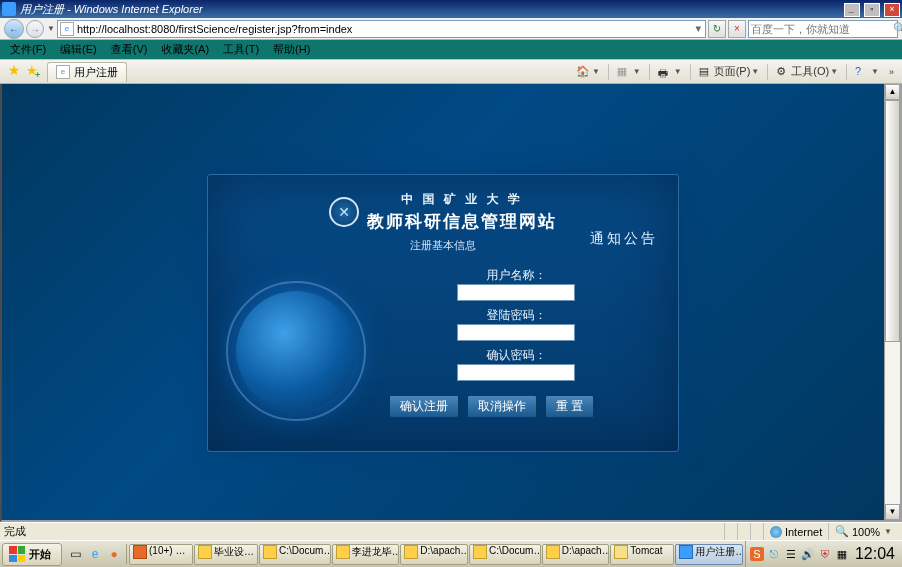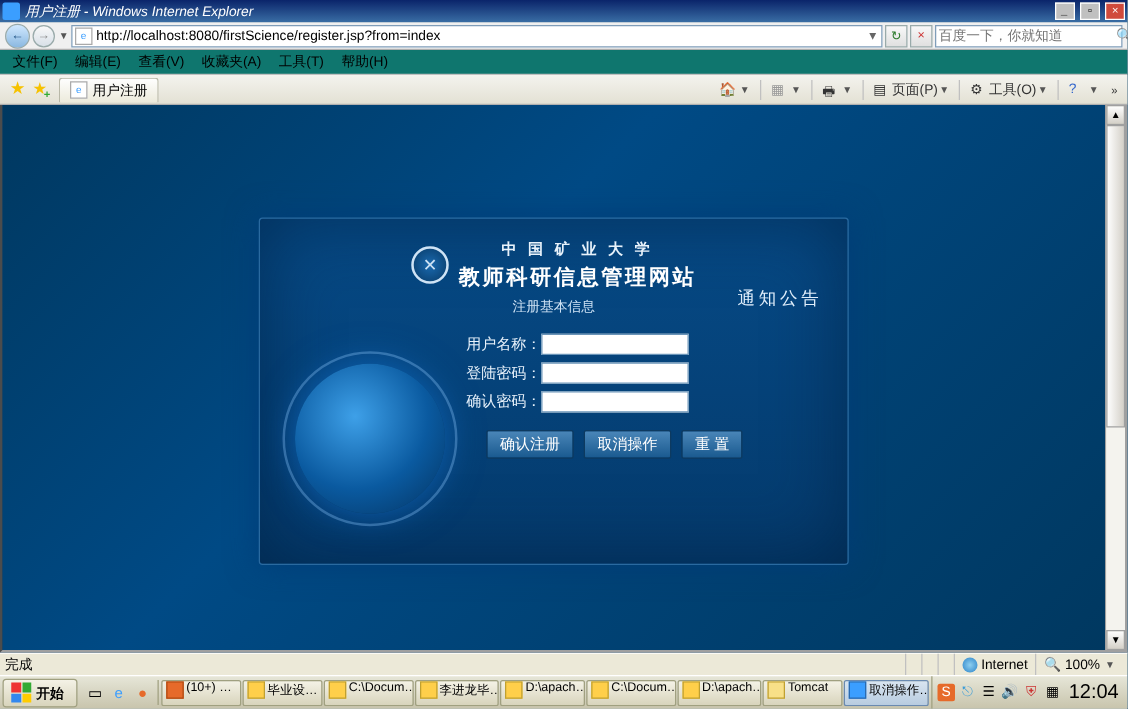--- a/index.html
+++ b/index.html
@@ -68,7 +68,7 @@
 .art .r1 { left:0; top:20; width:140px; height:140px; top:20px;}
 .form-area { flex:1; padding-left:10px;}
 .notice { position:absolute; right:20px; top:55px; font-size:14px; letter-spacing:3px; color:#e0eefb;font-family:Liberation Serif, serif;}
-.frow { display:flex; align-items:center; margin:6px 0; font-size:12px;}
+.frow { display:flex; align-items:center; margin:6px 0; font-size:12px;flex-direction:column;}
 .frow label { width:62px; text-align:right; color:#e8f2fb;}
 .frow input { width:118px; height:17px; border:1px solid #6a94b8; background:#fff; padding:0 2px; font-size:11px;}
 .btns { margin:14px 0 0 18px; display:flex; gap:8px;}

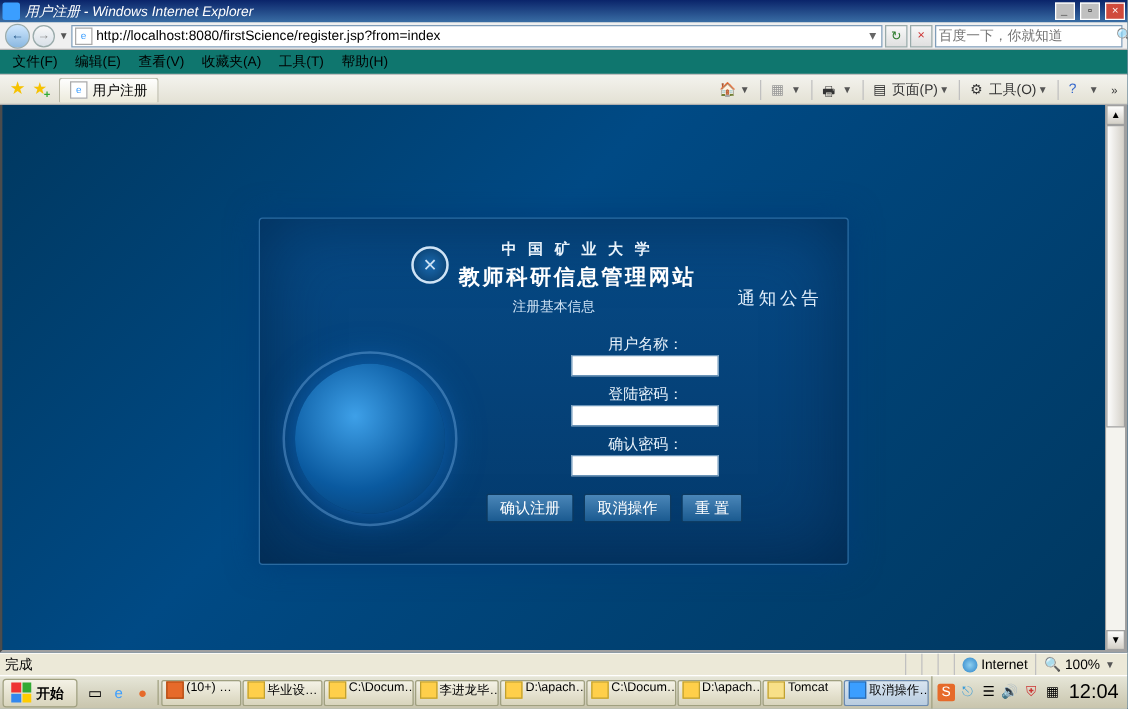--- a/index.html
+++ b/index.html
@@ -299,7 +299,7 @@
       </div>
     <div class="task active">
         <span class="ti ie"></span>
-        <span>取消操作…</span>
+        <span>用户注册…</span>
       </div>
   </div>
   <div class="tray">

